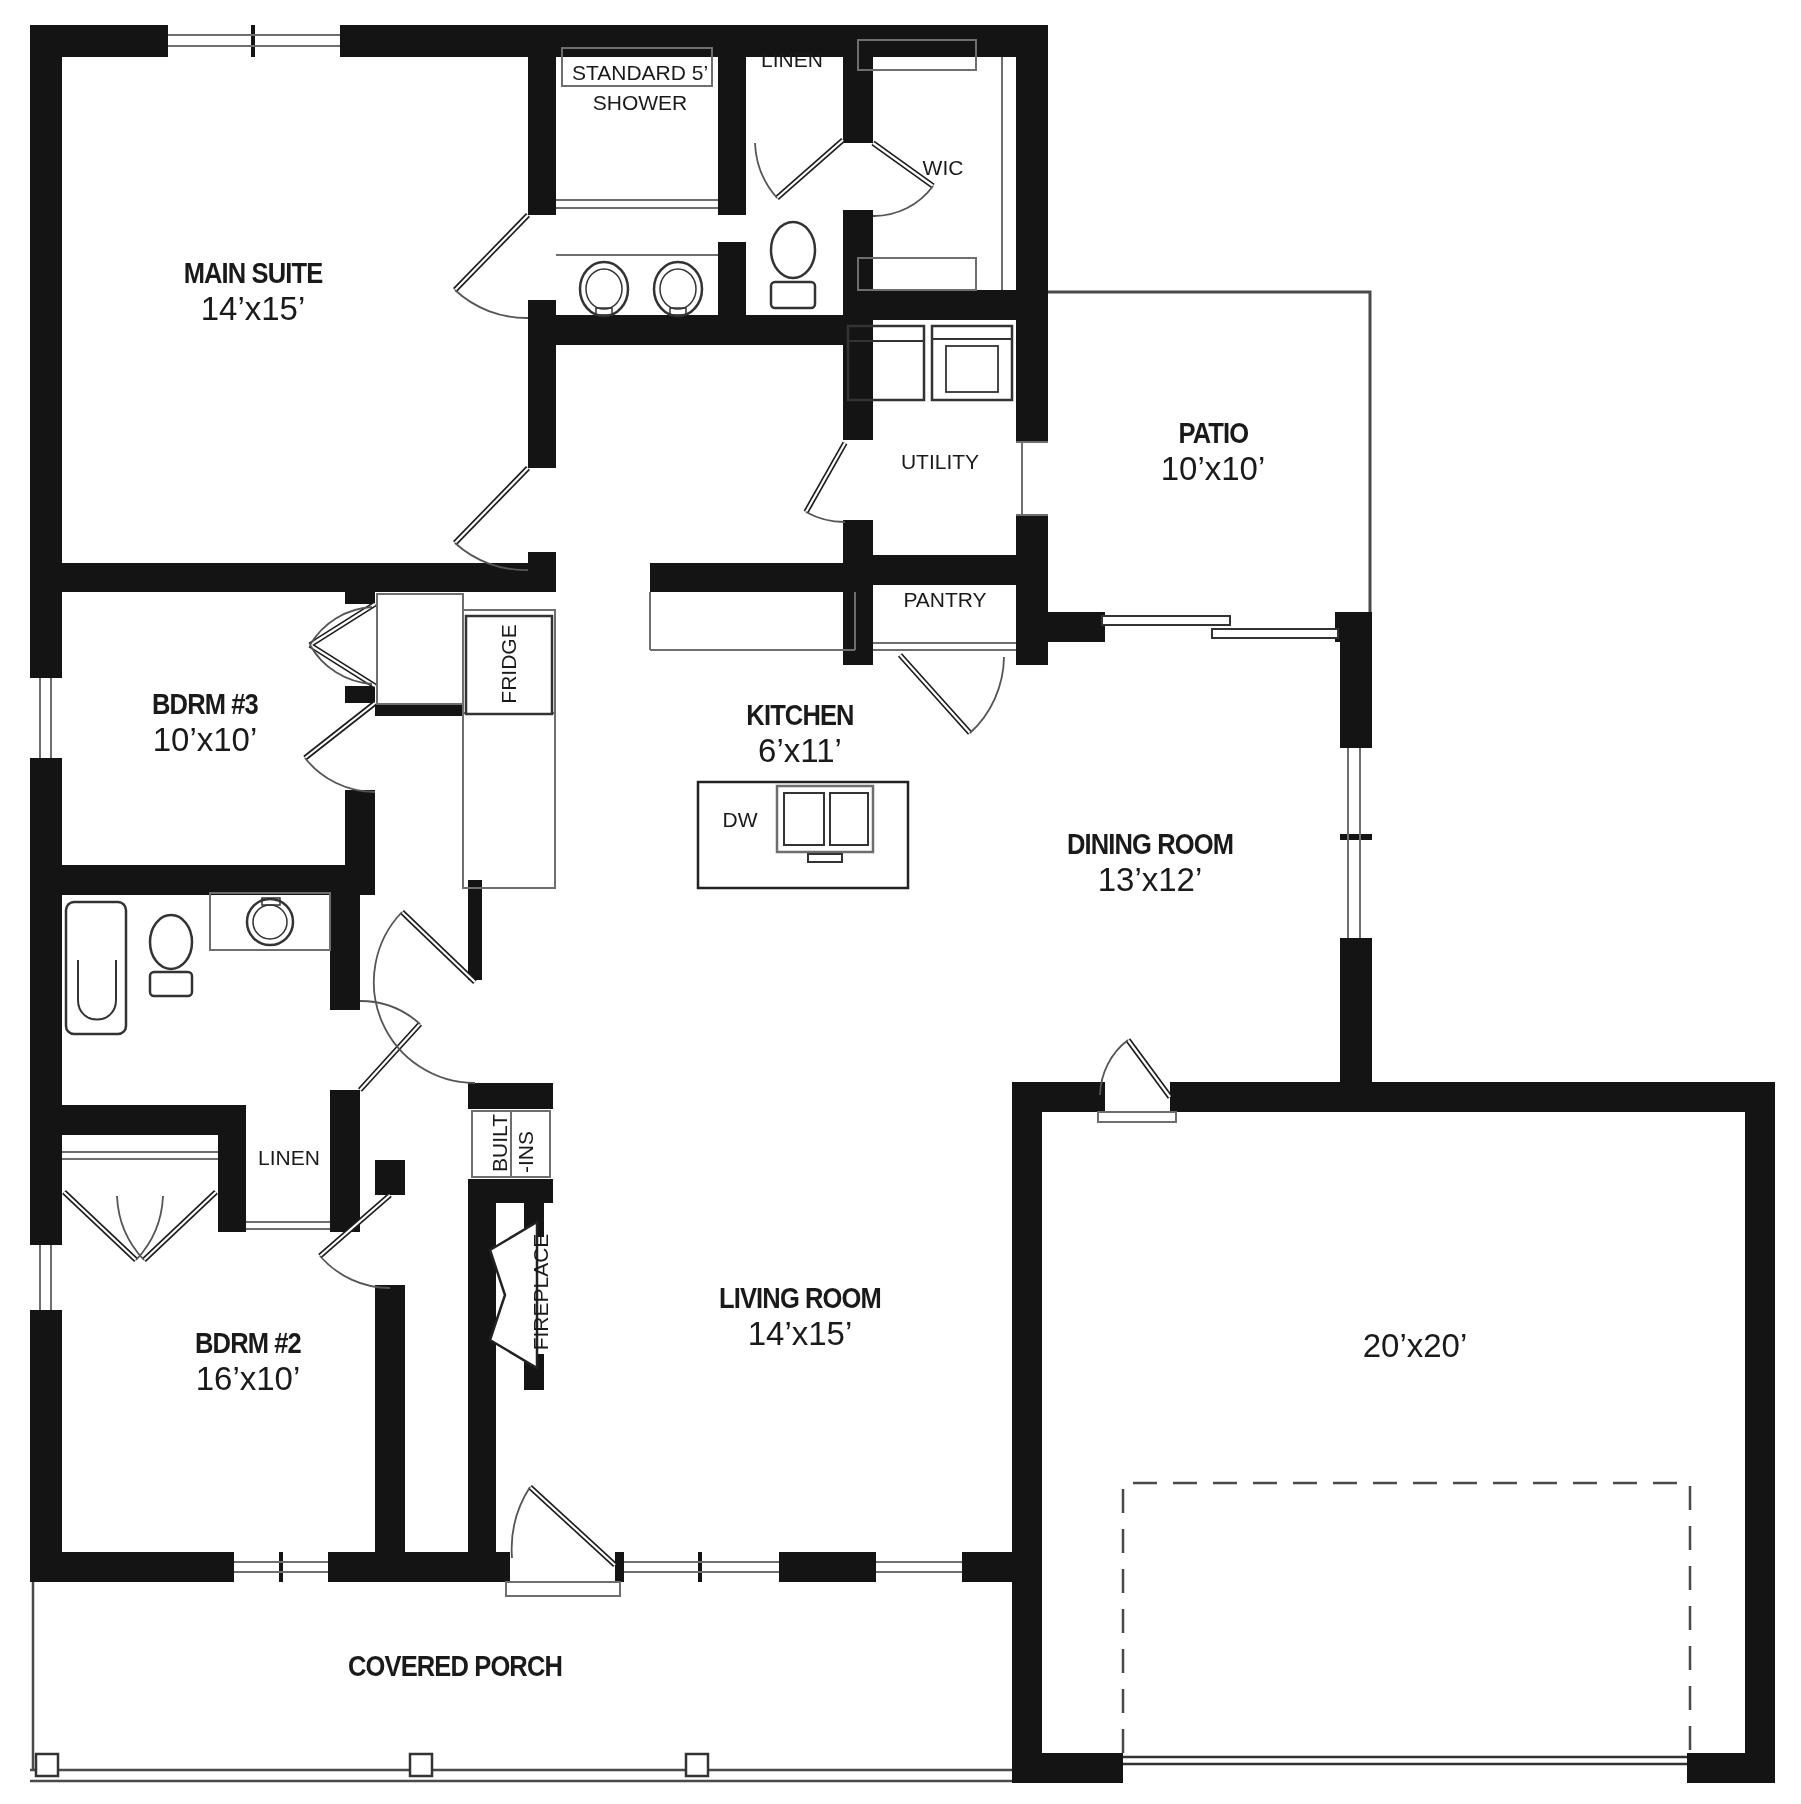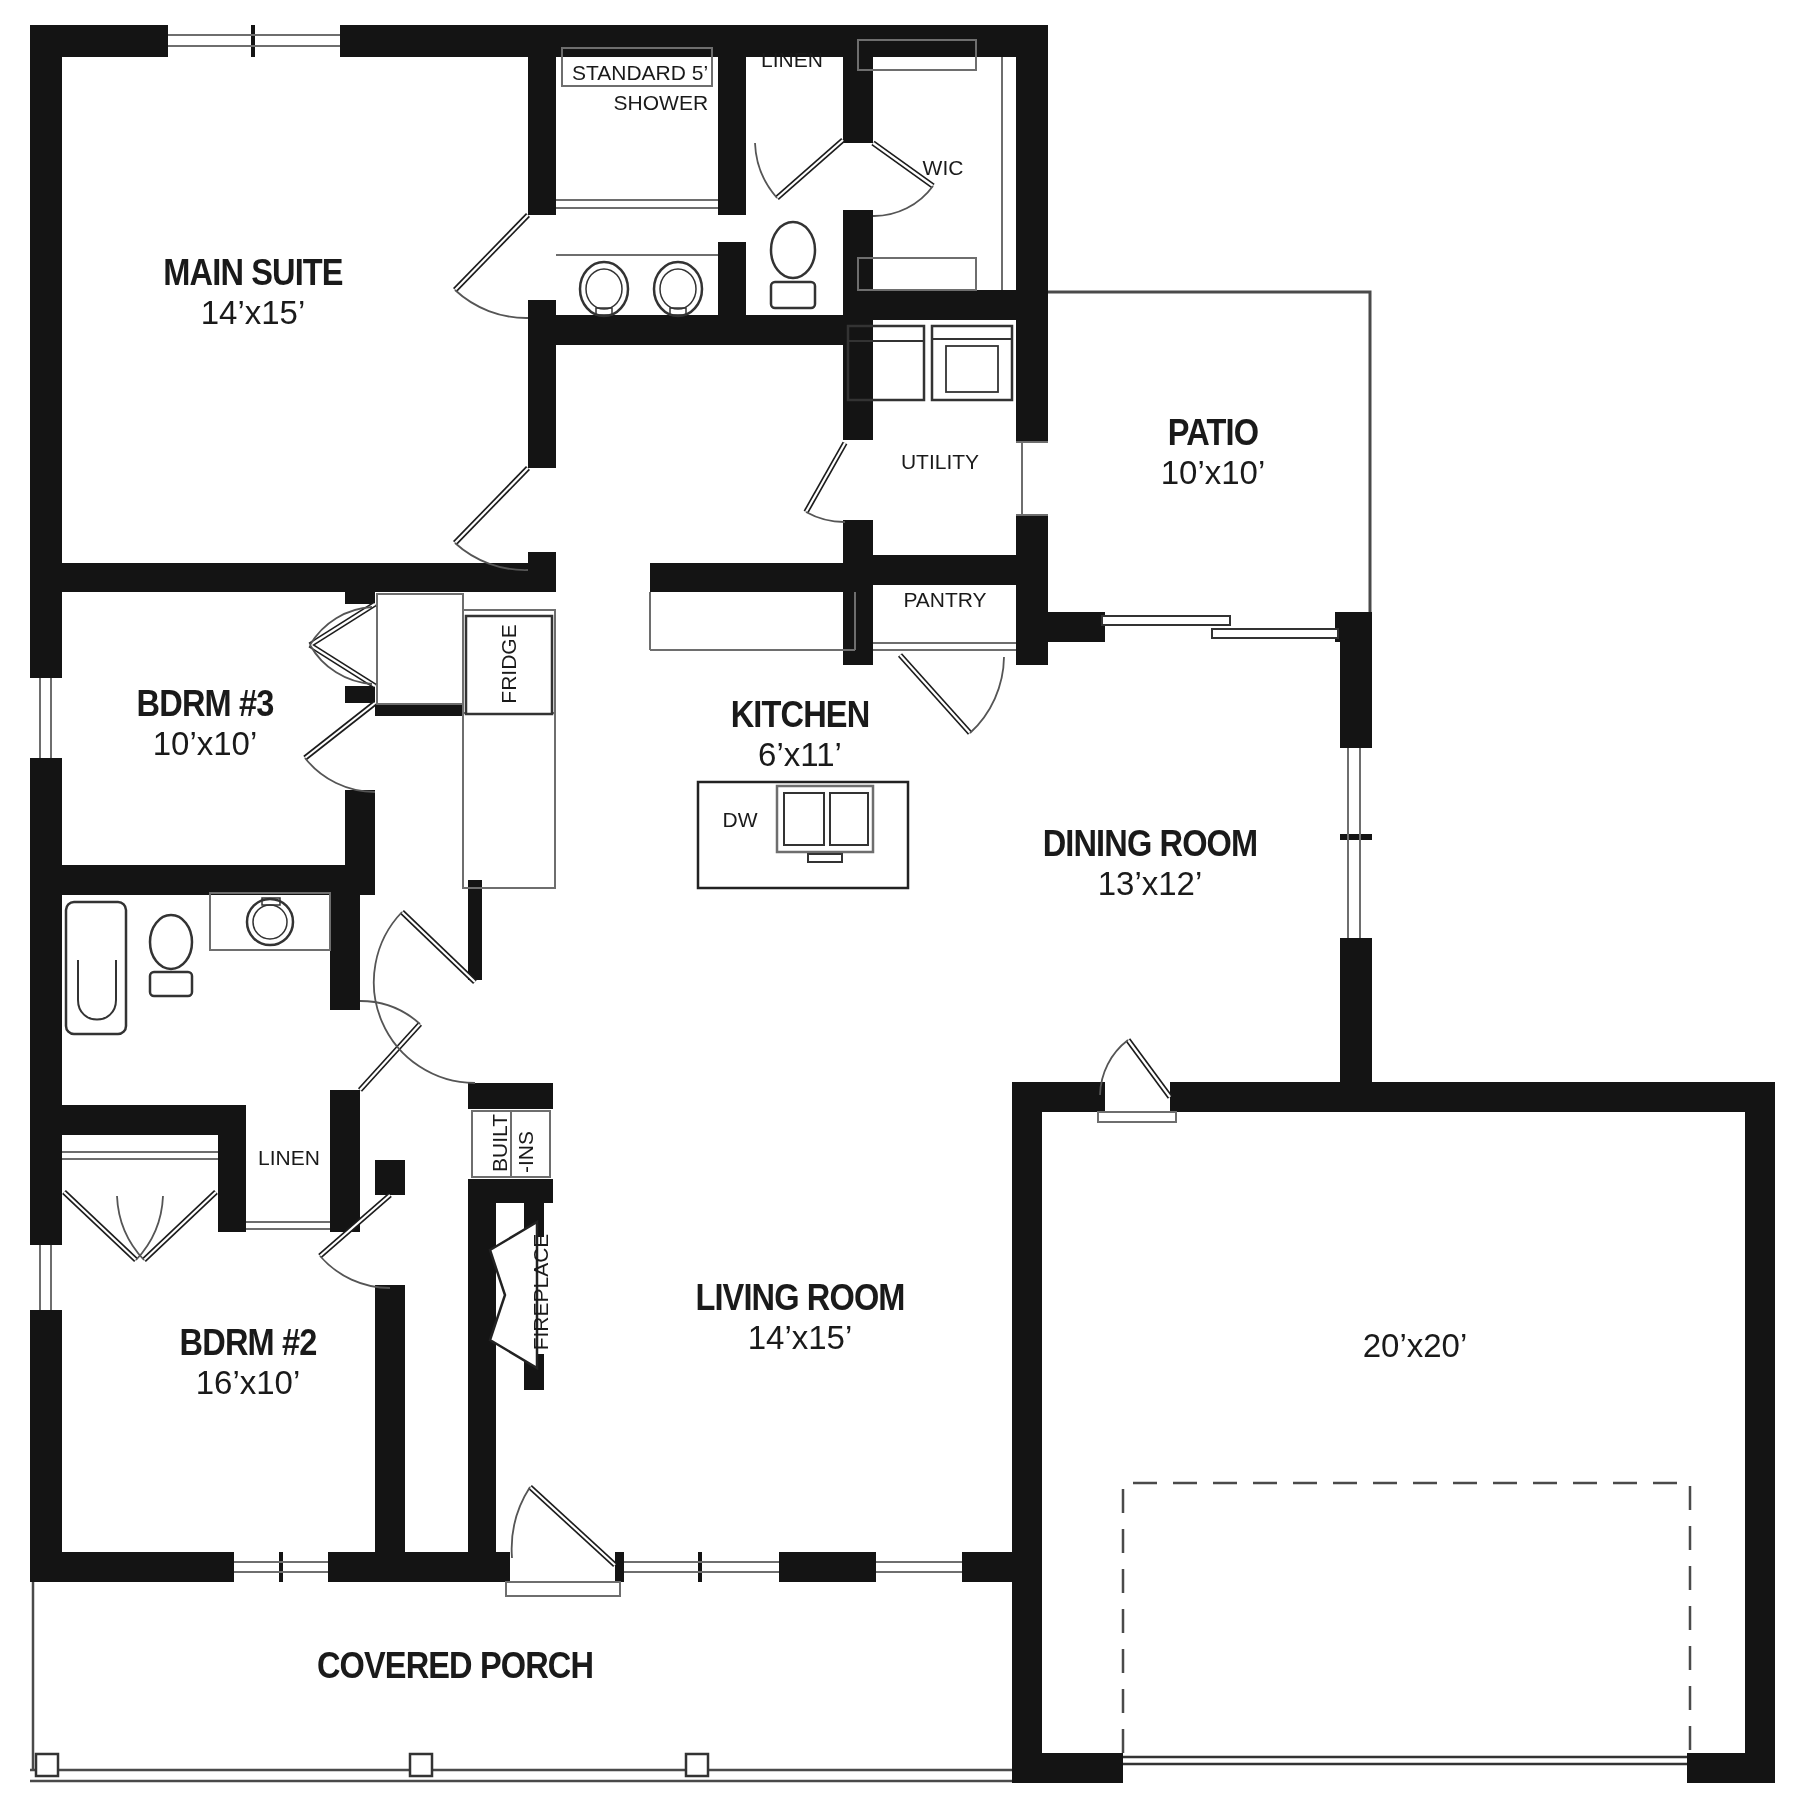--- a/index.html
+++ b/index.html
@@ -17,7 +17,7 @@
   .small-label{position:absolute;transform:translate(-50%,-50%);font-size:21px;
                color:var(--text);white-space:nowrap;z-index:5;}
   .small-label.rot{transform:translate(-50%,-50%) rotate(-90deg);}
-  .two-line{line-height:1.45;text-align:right;}
+  .two-line{line-height:1.45;text-align:center;}
 </style>
 </head>
 <body>

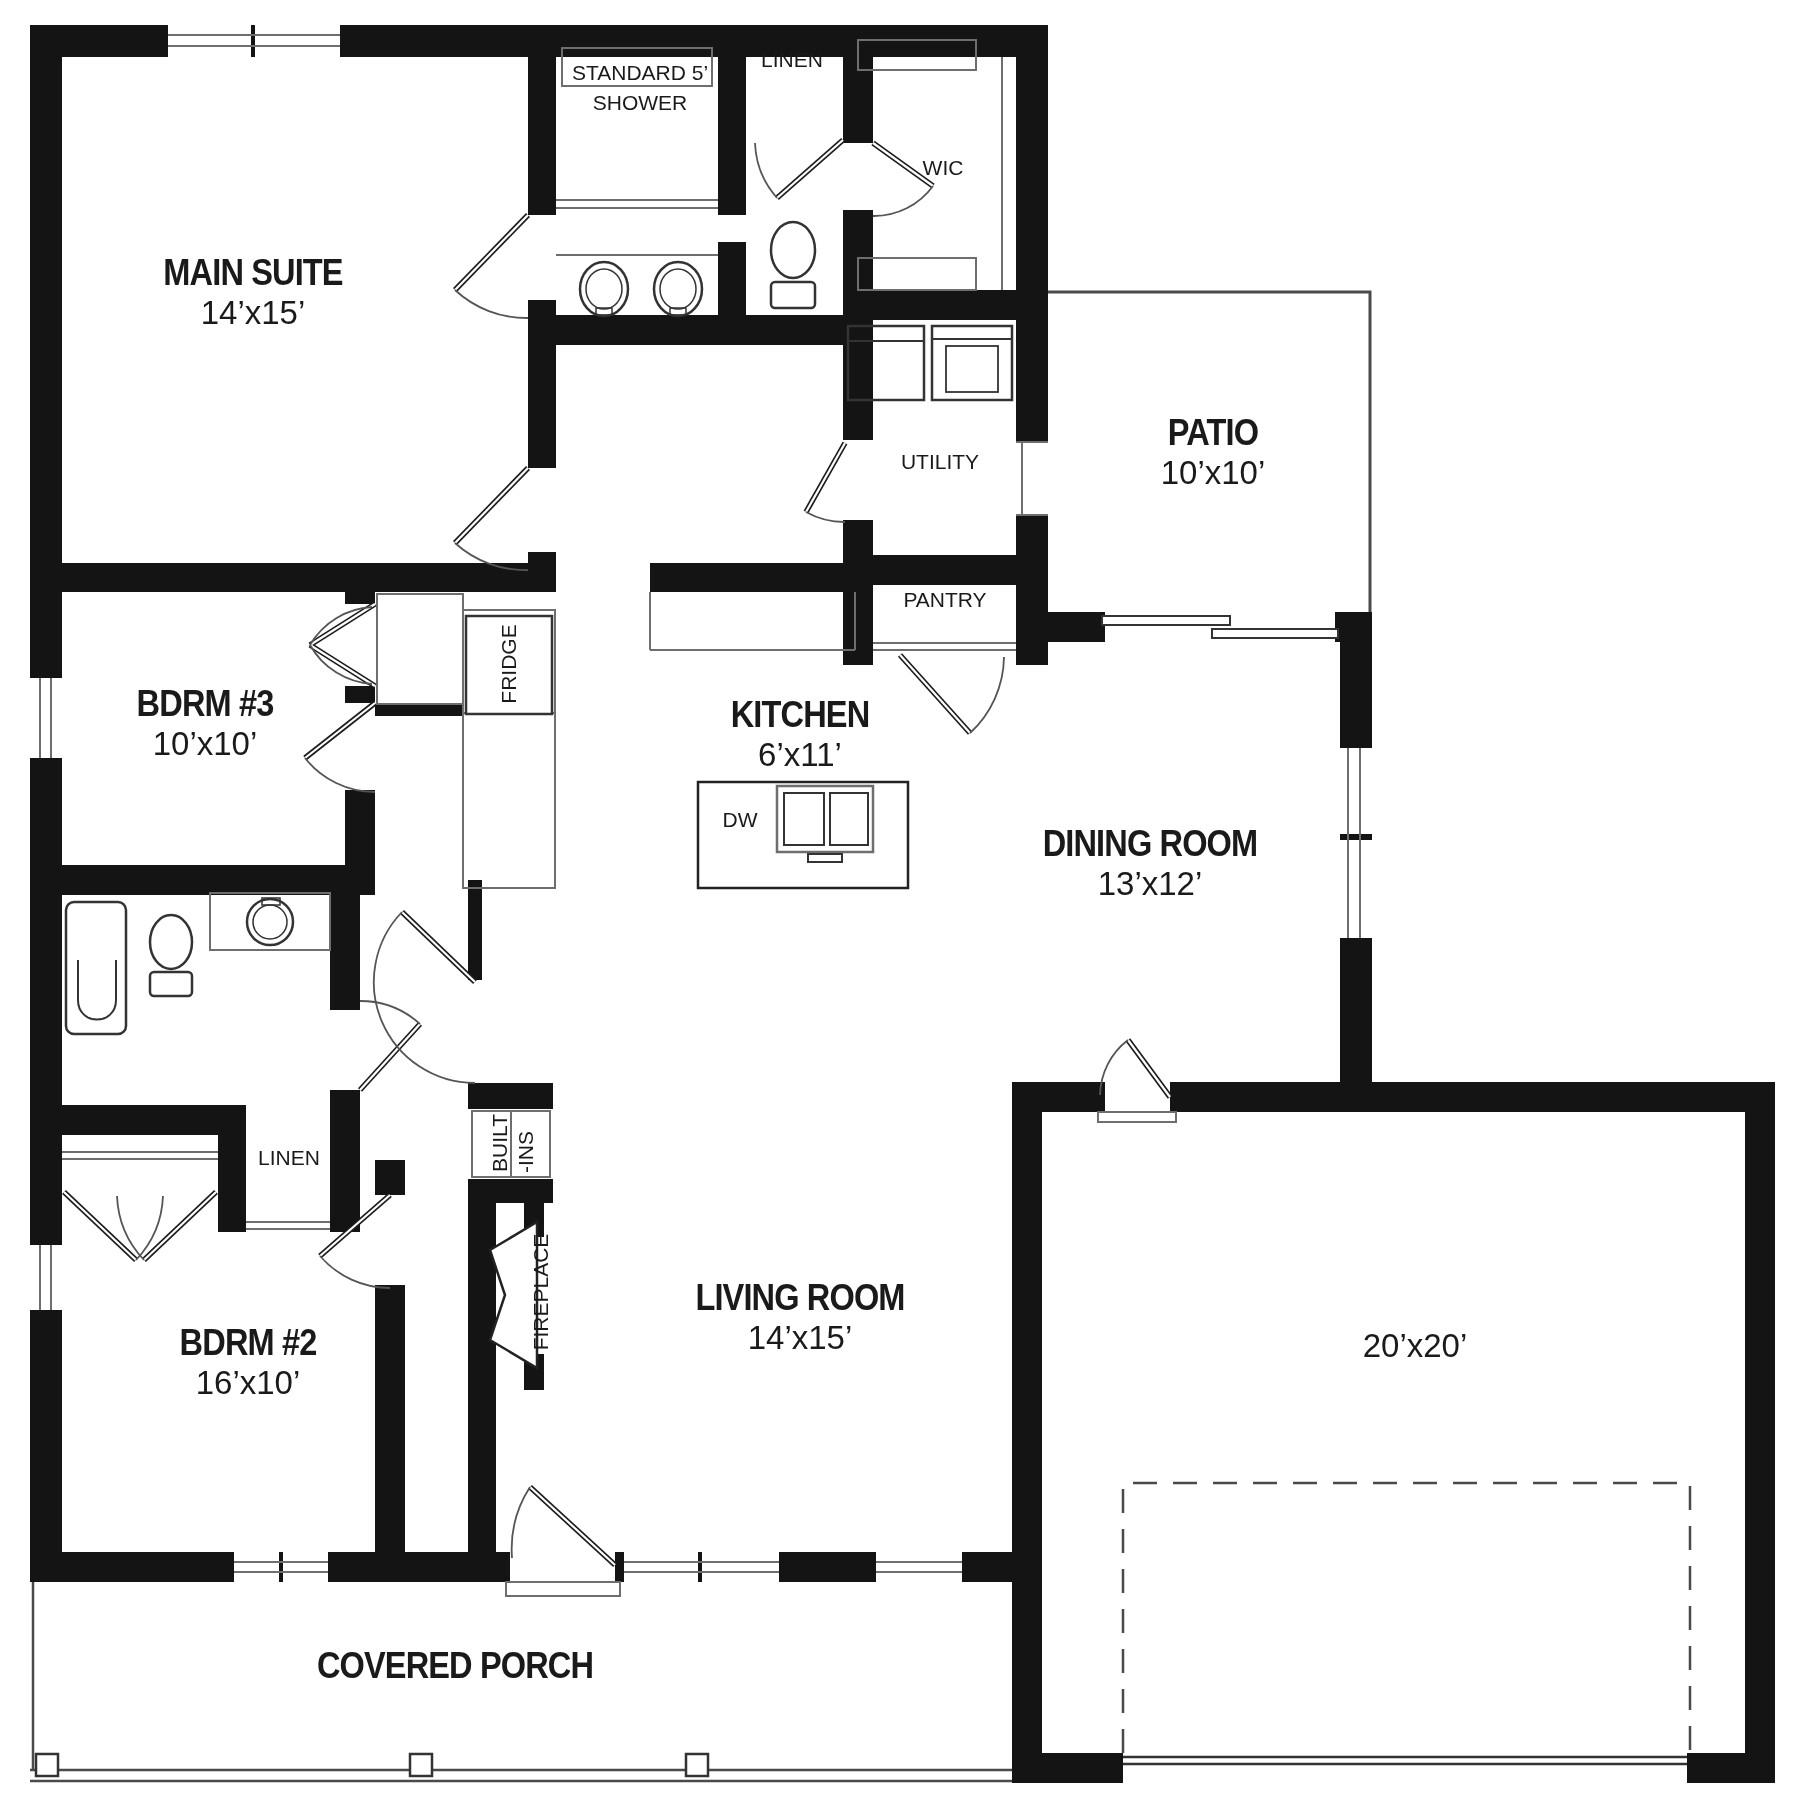--- a/index.html
+++ b/index.html
@@ -11,7 +11,7 @@
   .plan-svg{position:absolute;left:0;top:0;width:100%;height:100%;}
   .room-label{position:absolute;transform:translate(-50%,-50%);text-align:center;
               color:var(--text);white-space:nowrap;z-index:5;}
-  .room-title{font-weight:700;font-size:37px;line-height:1.04;letter-spacing:-1px;}
+  .room-title{font-weight:700;font-size:29px;line-height:1.04;letter-spacing:-1px;}
   .room-title span{display:inline-block;transform:scaleX(.88);}
   .room-dims{font-weight:400;font-size:33px;line-height:1.3;letter-spacing:0;}
   .small-label{position:absolute;transform:translate(-50%,-50%);font-size:21px;

